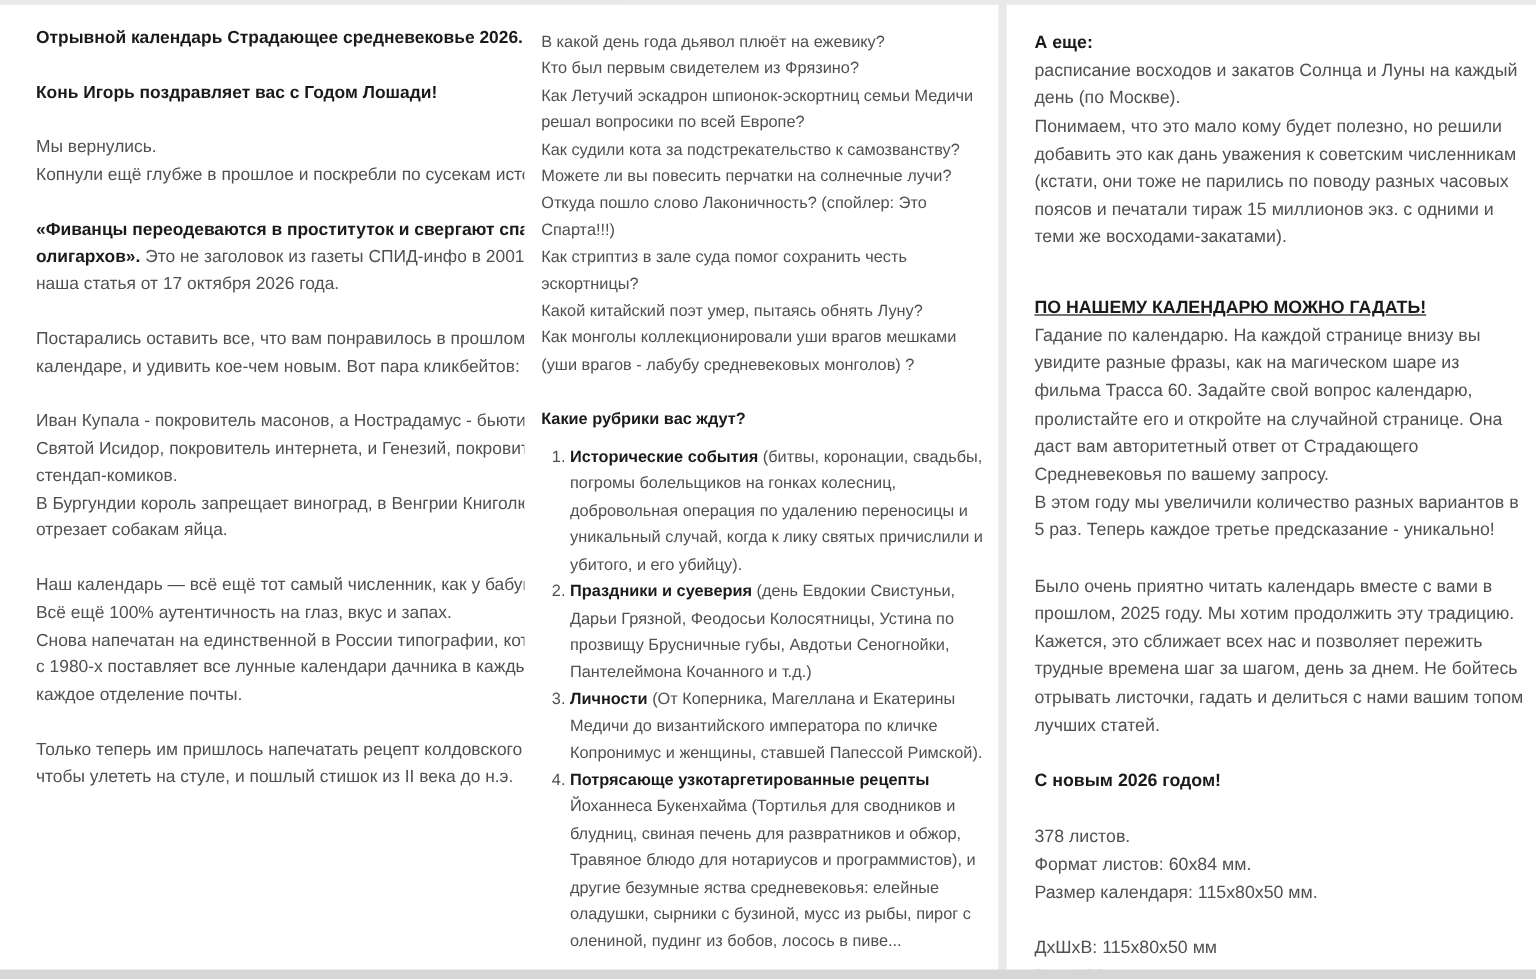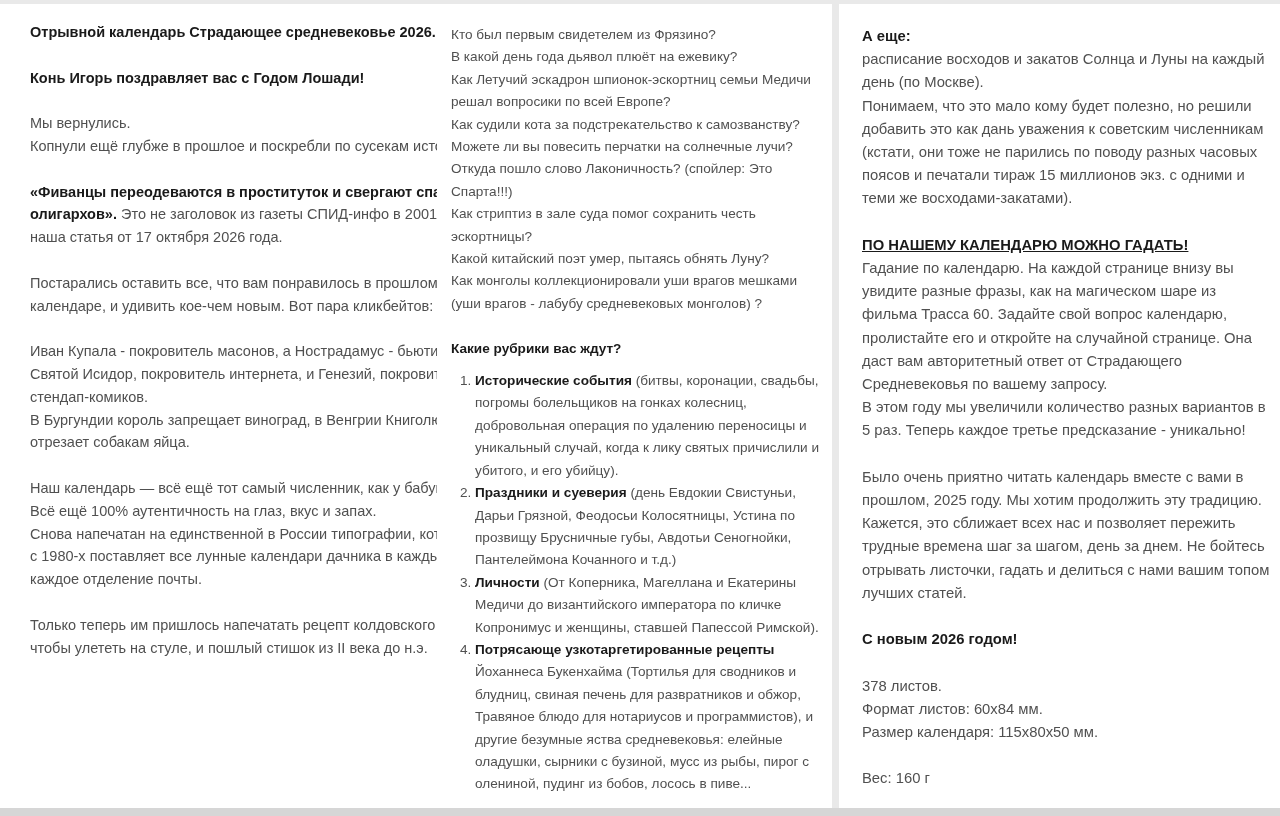--- a/index.html
+++ b/index.html
@@ -66,8 +66,8 @@
 
   <div class="panel" id="p2">
     <div class="txt">
+      <p>В какой день года дьявол плюёт на ежевику?</p>
       <p>Кто был первым свидетелем из Фрязино?</p>
-      <p>В какой день года дьявол плюёт на ежевику?</p>
       <p>Как Летучий эскадрон шпионок-эскортниц семьи Медичи решал вопросики по всей Европе?</p>
       <p>Как судили кота за подстрекательство к самозванству?</p>
       <p>Можете ли вы повесить перчатки на солнечные лучи?</p>

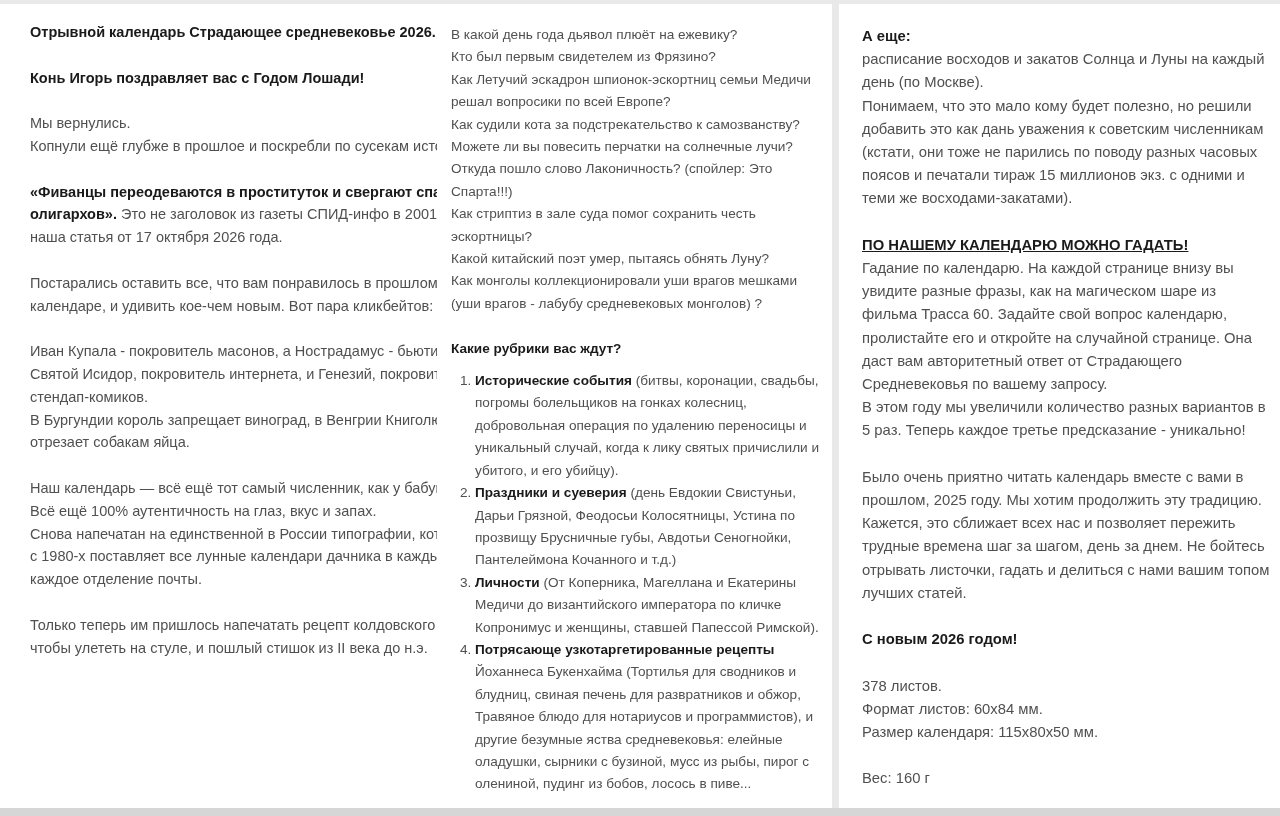--- a/index.html
+++ b/index.html
@@ -23,7 +23,7 @@
   #p2 .txt { font-size: 13.6px; line-height: 22.4px; }
   #p3 .txt { font-size: 14.8px; line-height: 23.2px; }
   .b { font-weight: bold; color: #1a1a1a; }
-  .u { text-decoration: underline; }
+  .u { text-decoration: underline; margin-top: 12px; }
   .gap { height: 22.8px; }
   #p2 .gap { height: 22.4px; }
   #p3 .gap { height: 23.2px; }

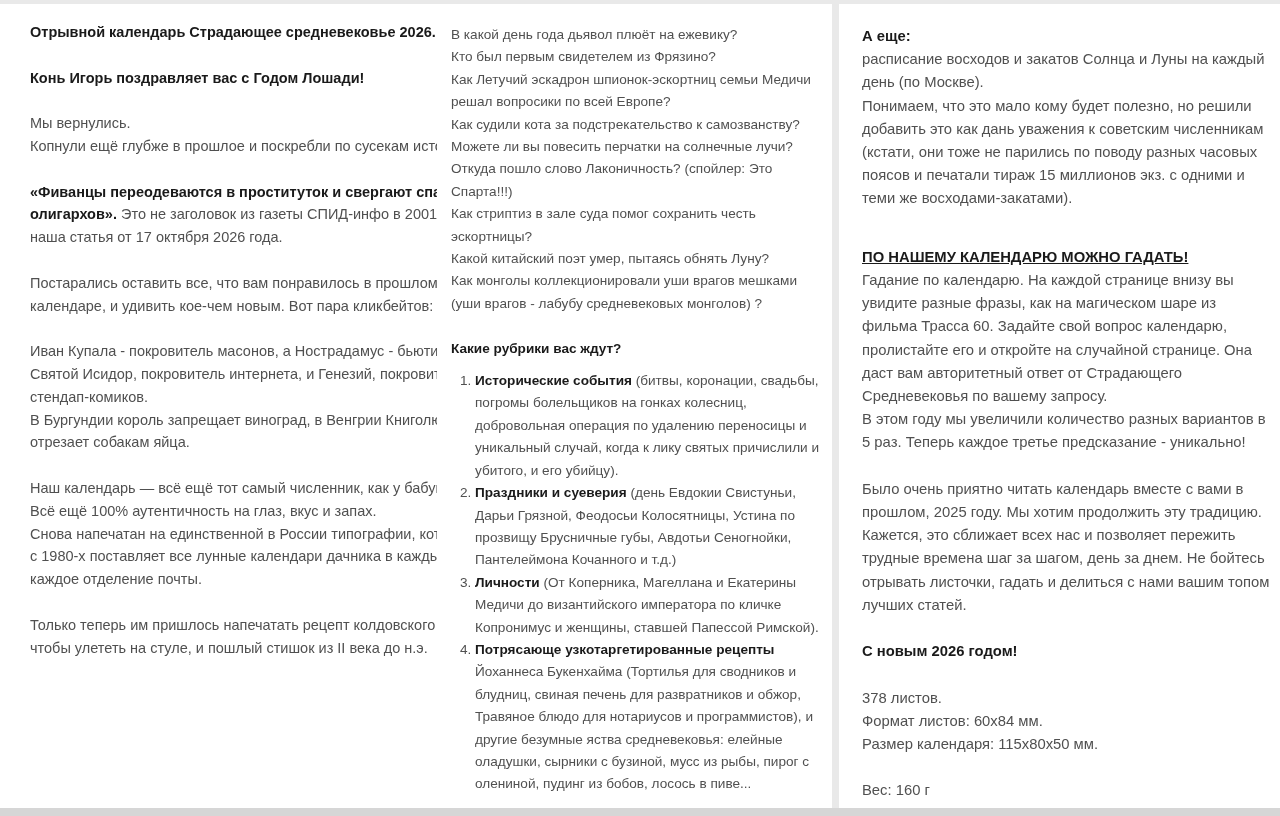--- a/index.html
+++ b/index.html
@@ -104,6 +104,7 @@
       <p>Формат листов: 60х84 мм.</p>
       <p>Размер календаря: 115х80х50 мм.</p>
       <div class="gap"></div>
+      <p>ДхШхВ: 115х80х50 мм</p>
       <p>Вес: 160 г</p>
     </div>
   </div>

